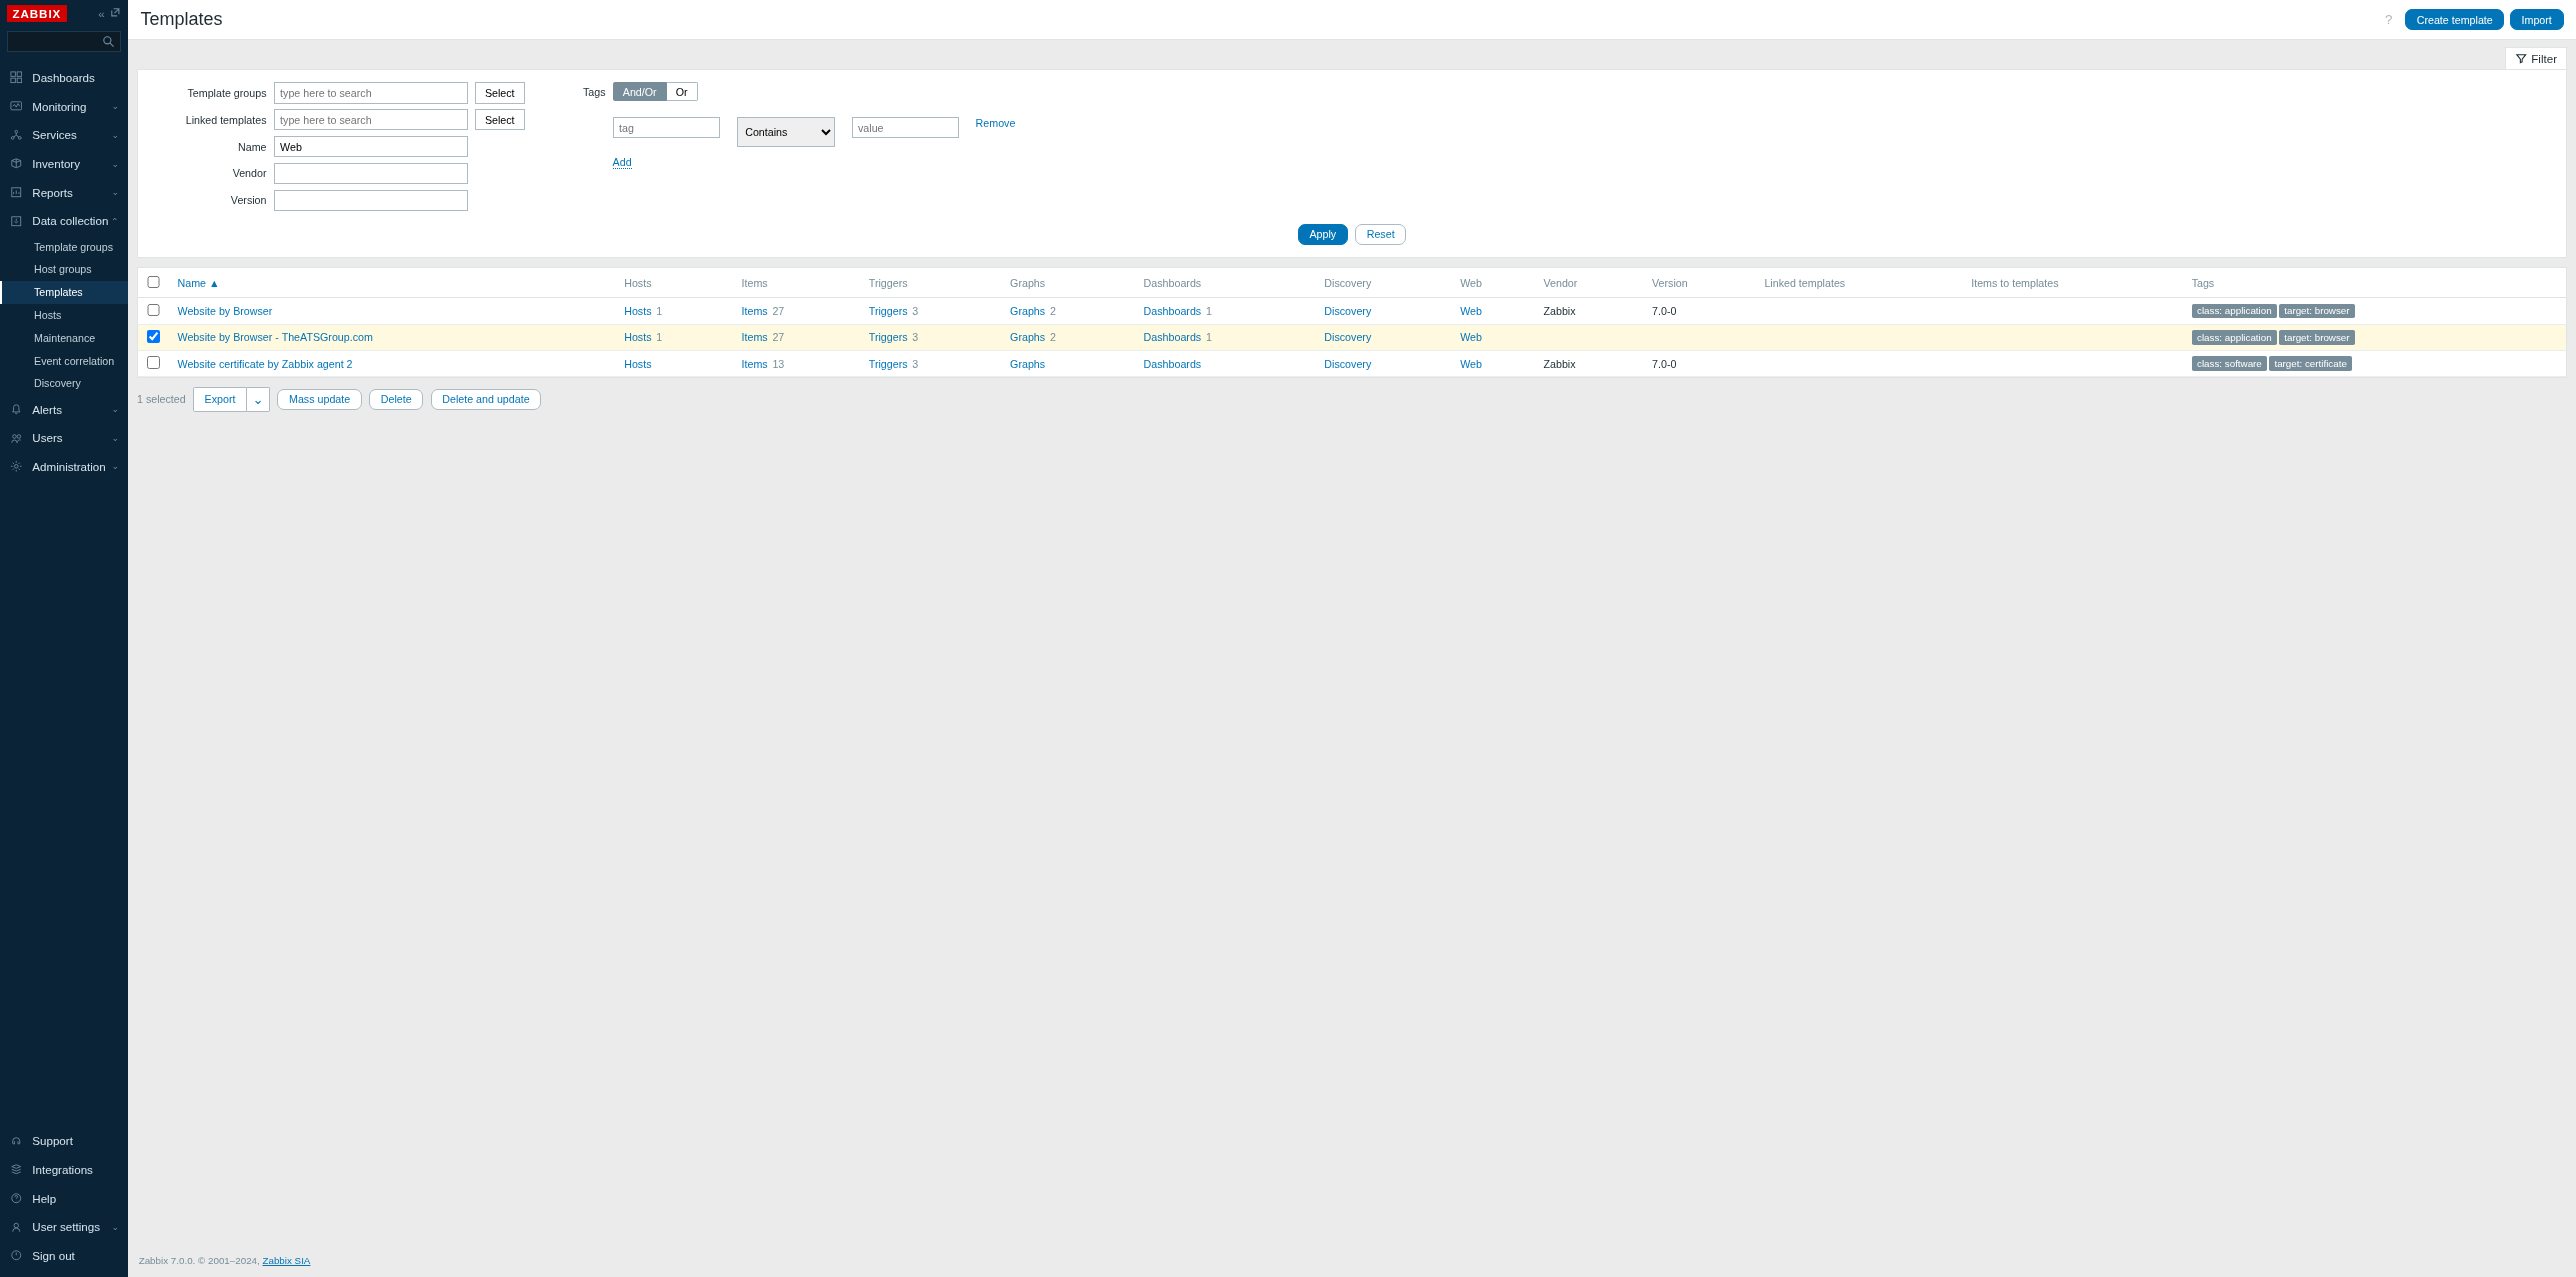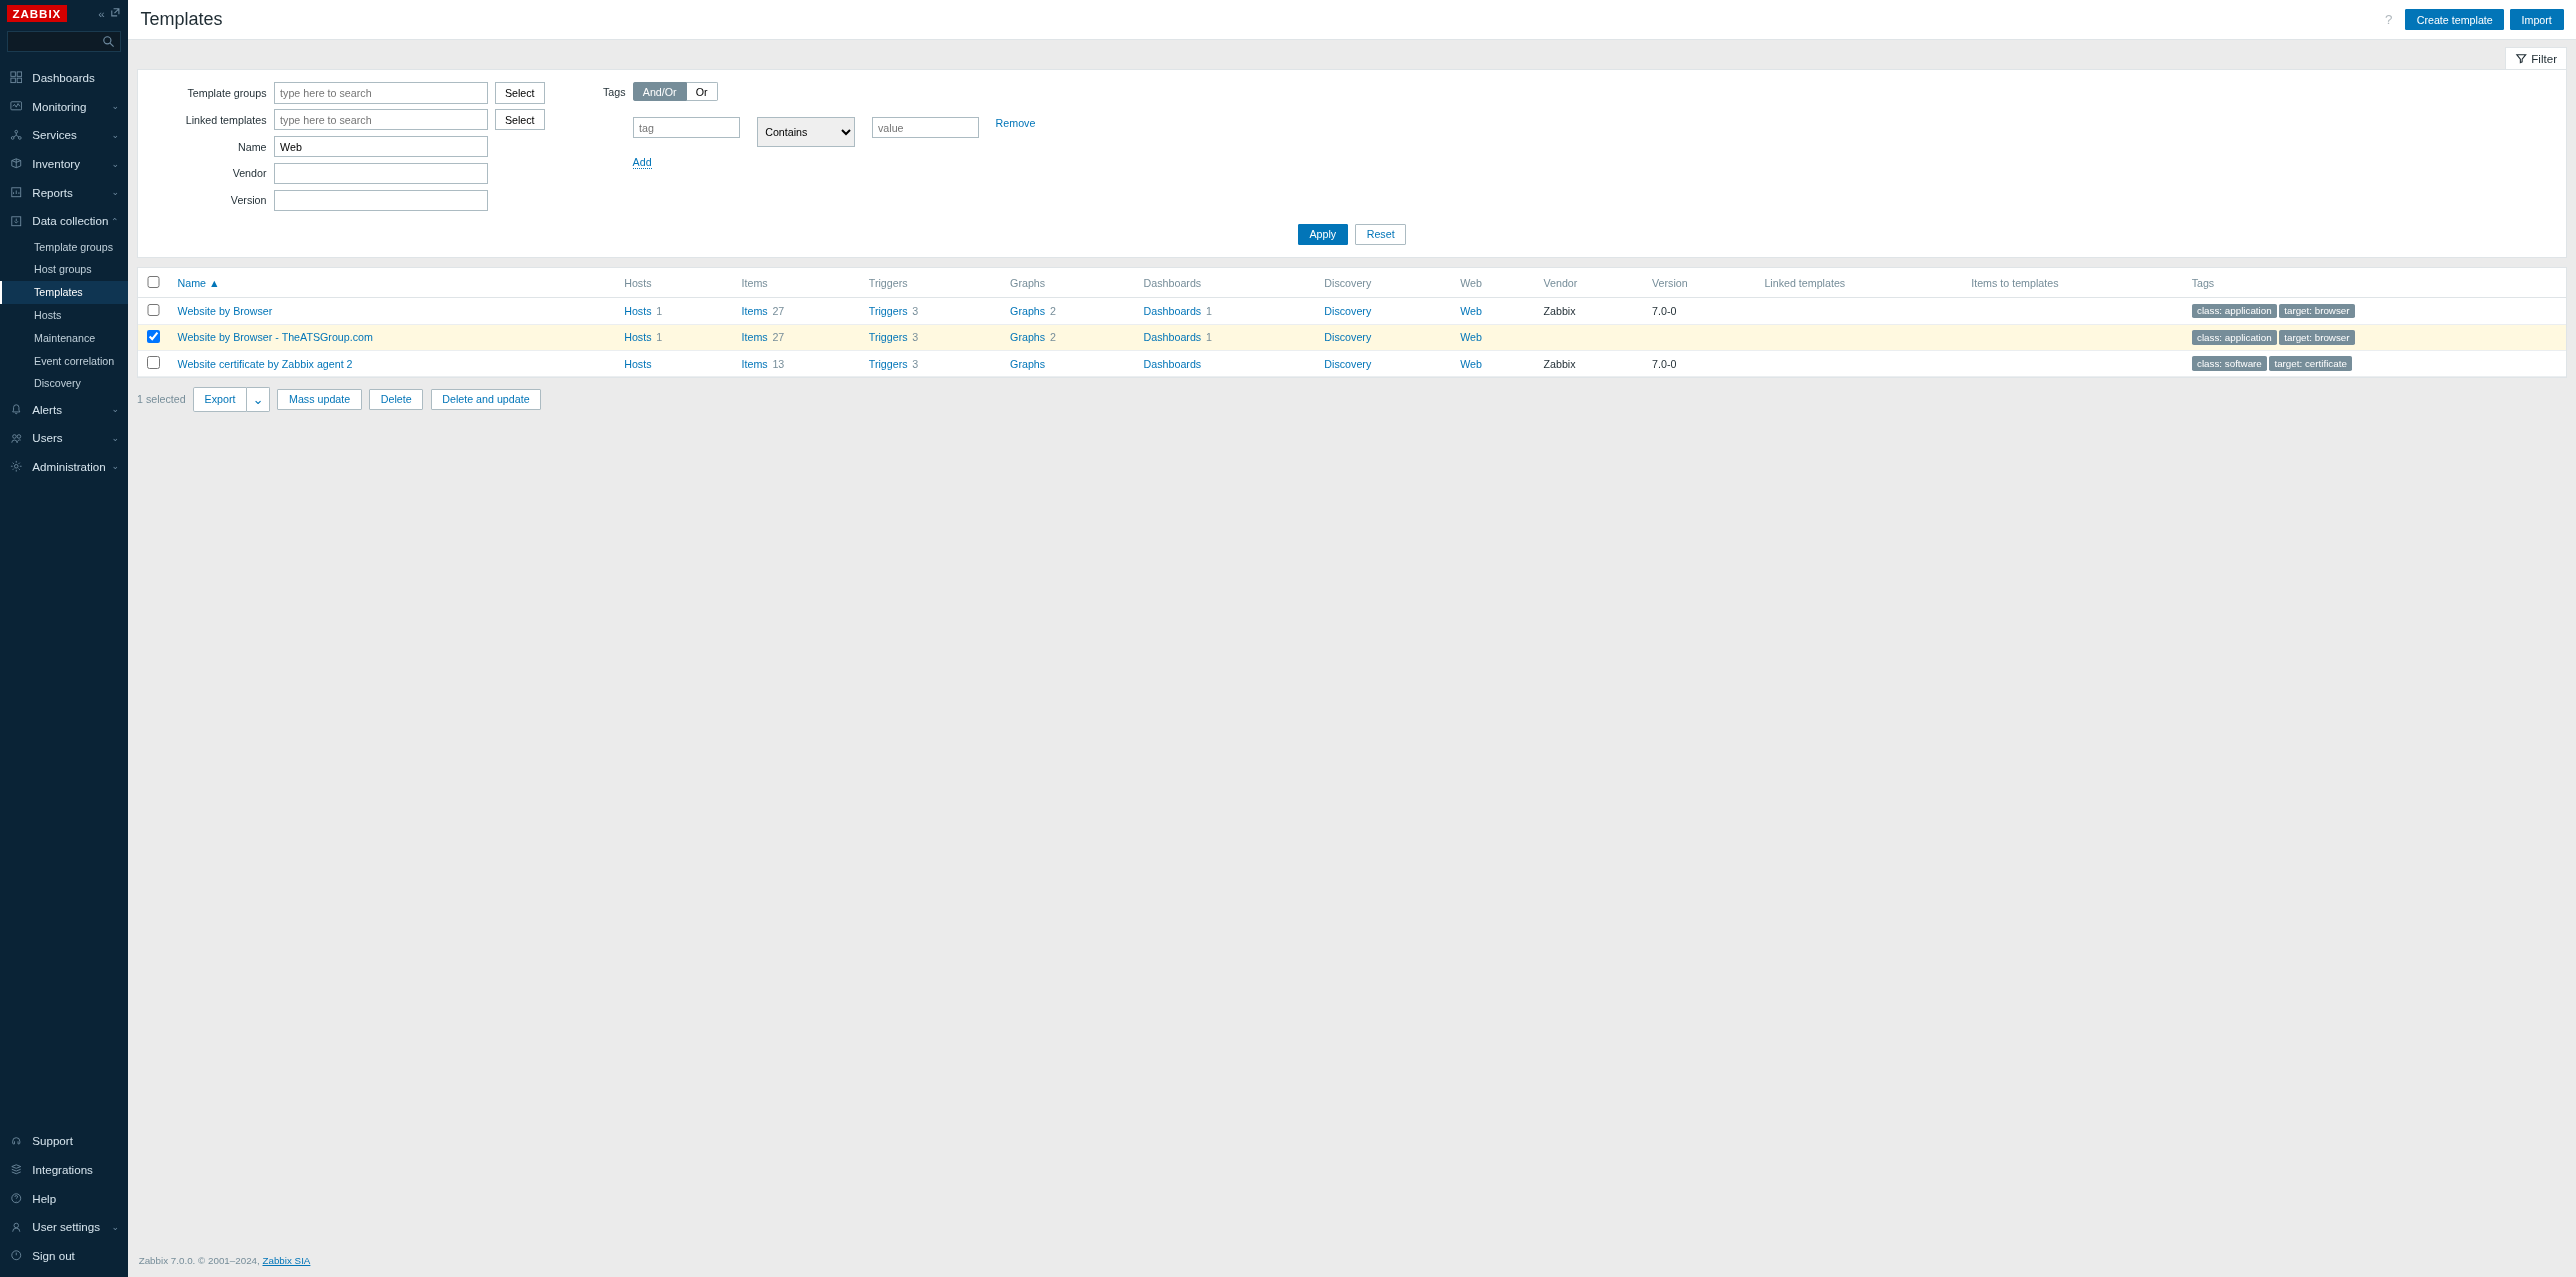--- a/index.html
+++ b/index.html
@@ -30,7 +30,7 @@
 .page-title { font-size: 18px; font-weight: normal; color: #1f2c33; }
 .page-actions { margin-left: auto; display: flex; gap: 5.4px; align-items: center; }
 .help-icon { color: #b0b8bd; font-size: 13.4px; margin-right: 7.2px; }
-.btn { padding: 3.6px 10.7px; font-size: 10.7px; border: 0.9px solid; cursor: pointer; border-radius: 1px; }
+.btn { padding: 3.6px 10.7px; font-size: 10.7px; border: 0.9px solid; cursor: pointer; border-radius: 7px; }
 .btn-primary { background: #0275b8; border-color: #0275b8; color: #fff; }
 .btn-alt { background: #fff; border-color: #acbbc2; color: #0275b8; }
 

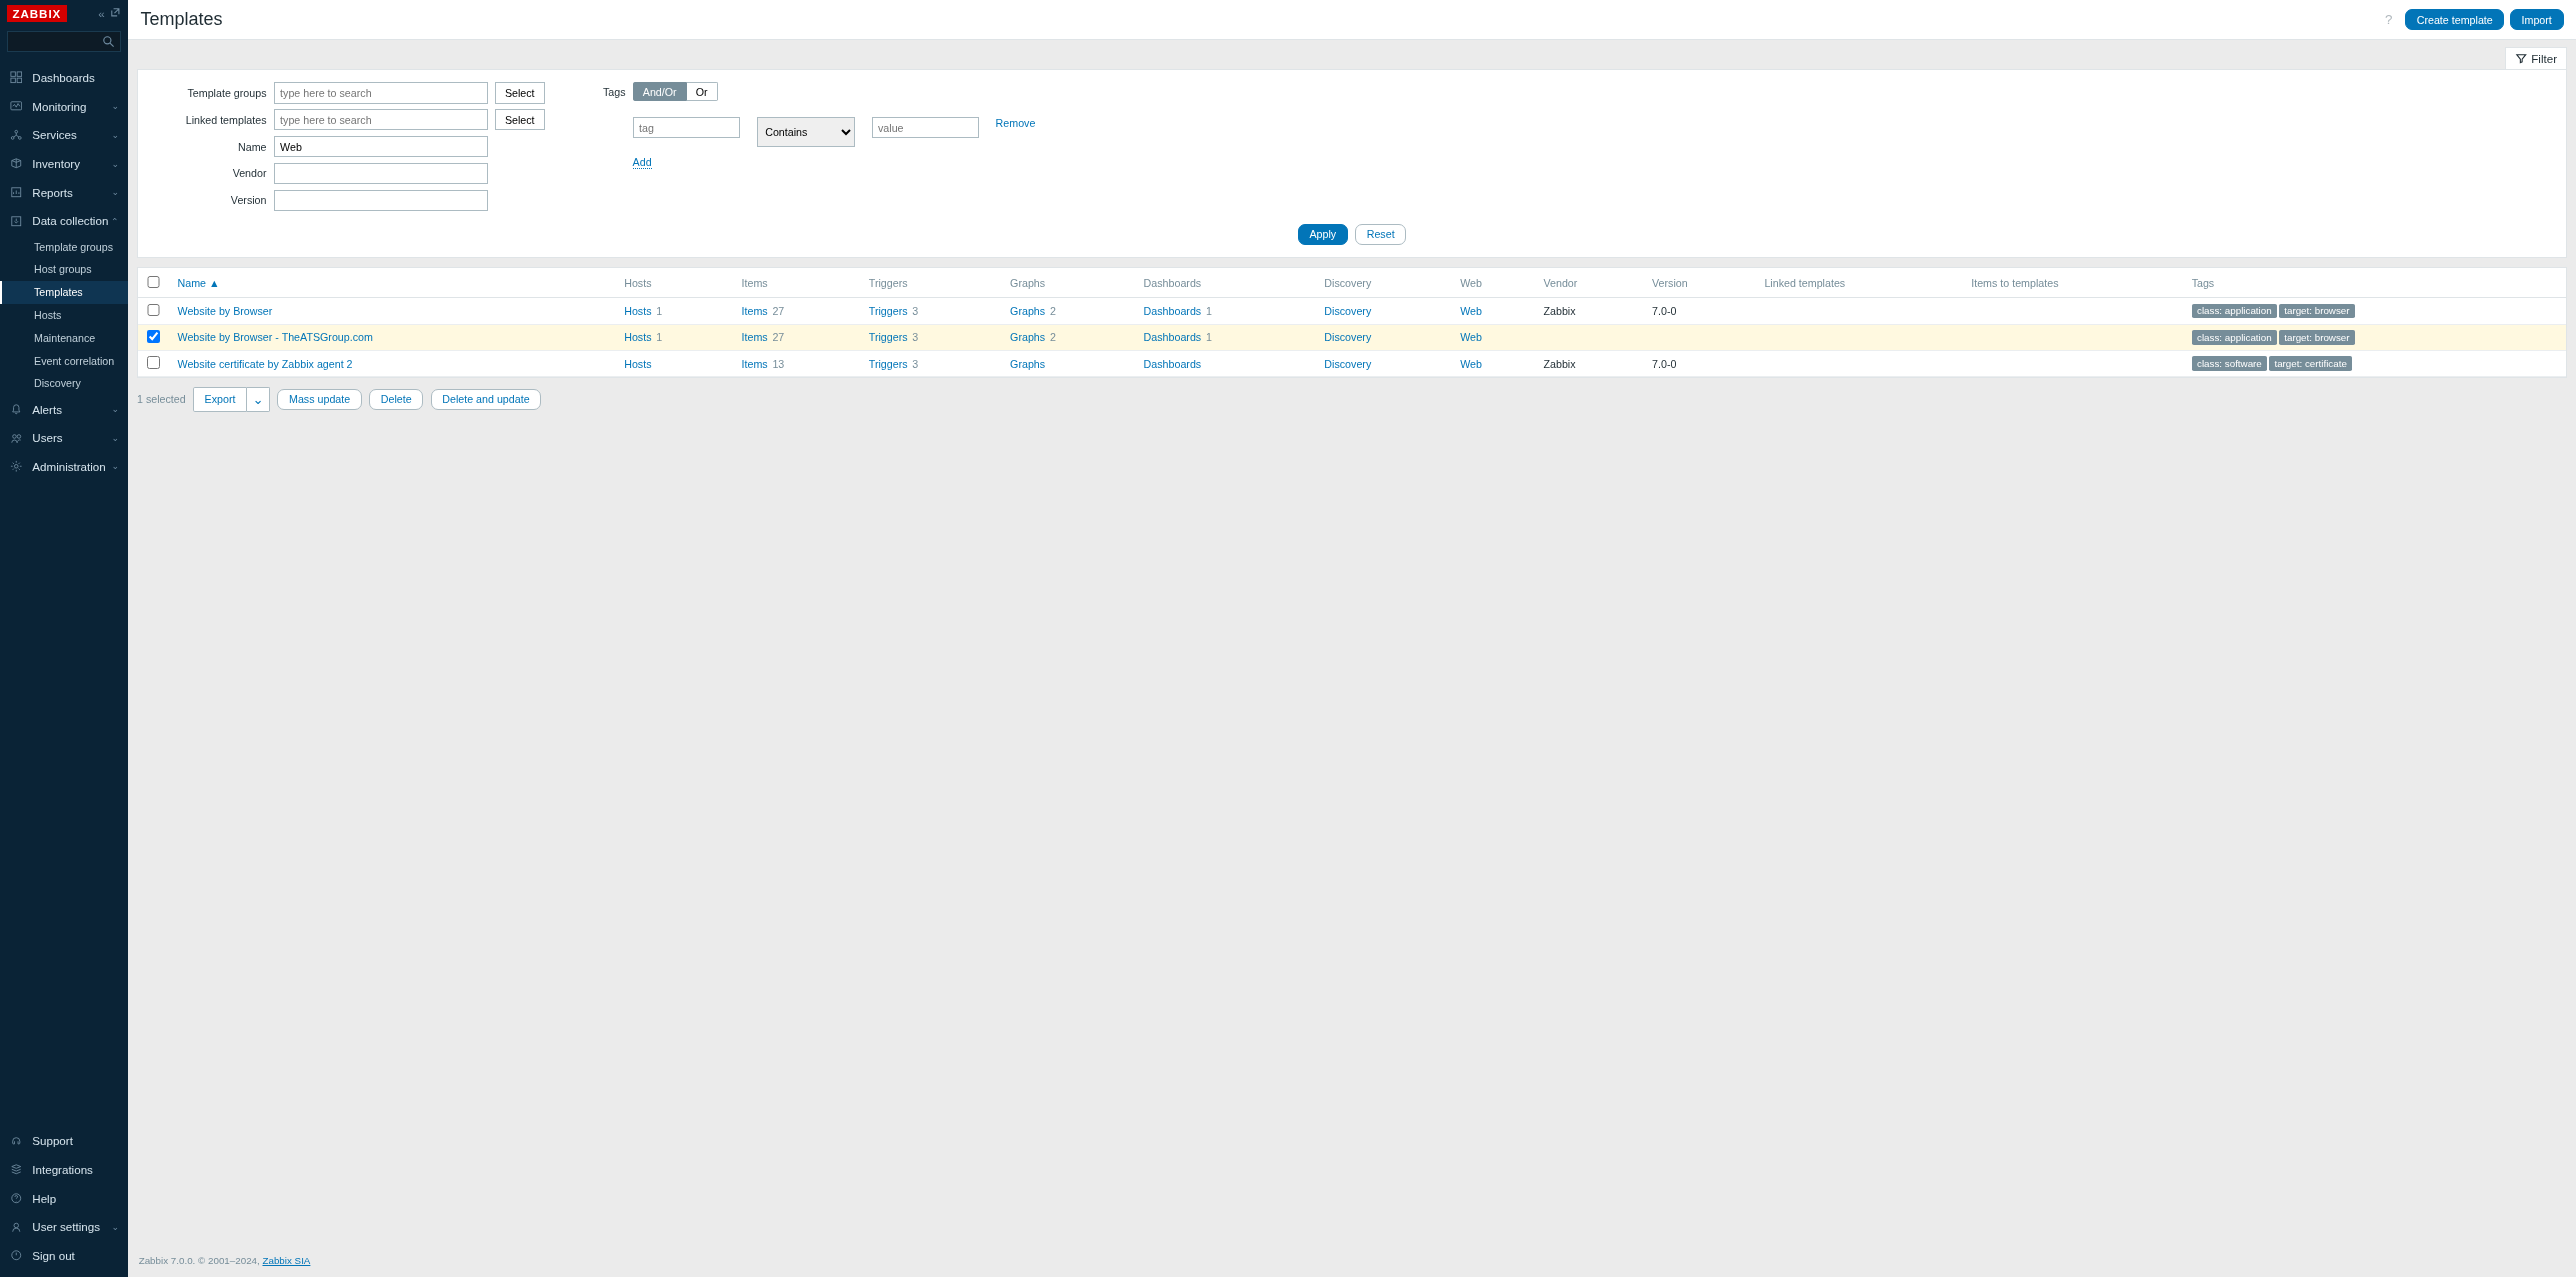--- a/index.html
+++ b/index.html
@@ -42,7 +42,7 @@
 .filter-col { display: flex; flex-direction: column; gap: 5.4px; }
 .filter-field { display: flex; align-items: center; gap: 7.2px; }
 .filter-field label { width: 116px; text-align: right; color: #1f2c33; }
-.filter-field input[type=text] { width: 214px; height: 21.5px; border: 0.9px solid #acbbc2; padding: 0 5.4px; font-size: 10.7px; }
+.filter-field input[type=text] { width: 194px; height: 21.5px; border: 0.9px solid #acbbc2; padding: 0 5.4px; font-size: 10.7px; }
 .filter-field .sel-btn { height: 21.5px; padding: 0 9px; border: 0.9px solid #acbbc2; background: #fff; cursor: pointer; font-size: 10.7px; }
 .tags-field label { width: 27px; text-align: right; }
 .btn-group { display: inline-flex; }

